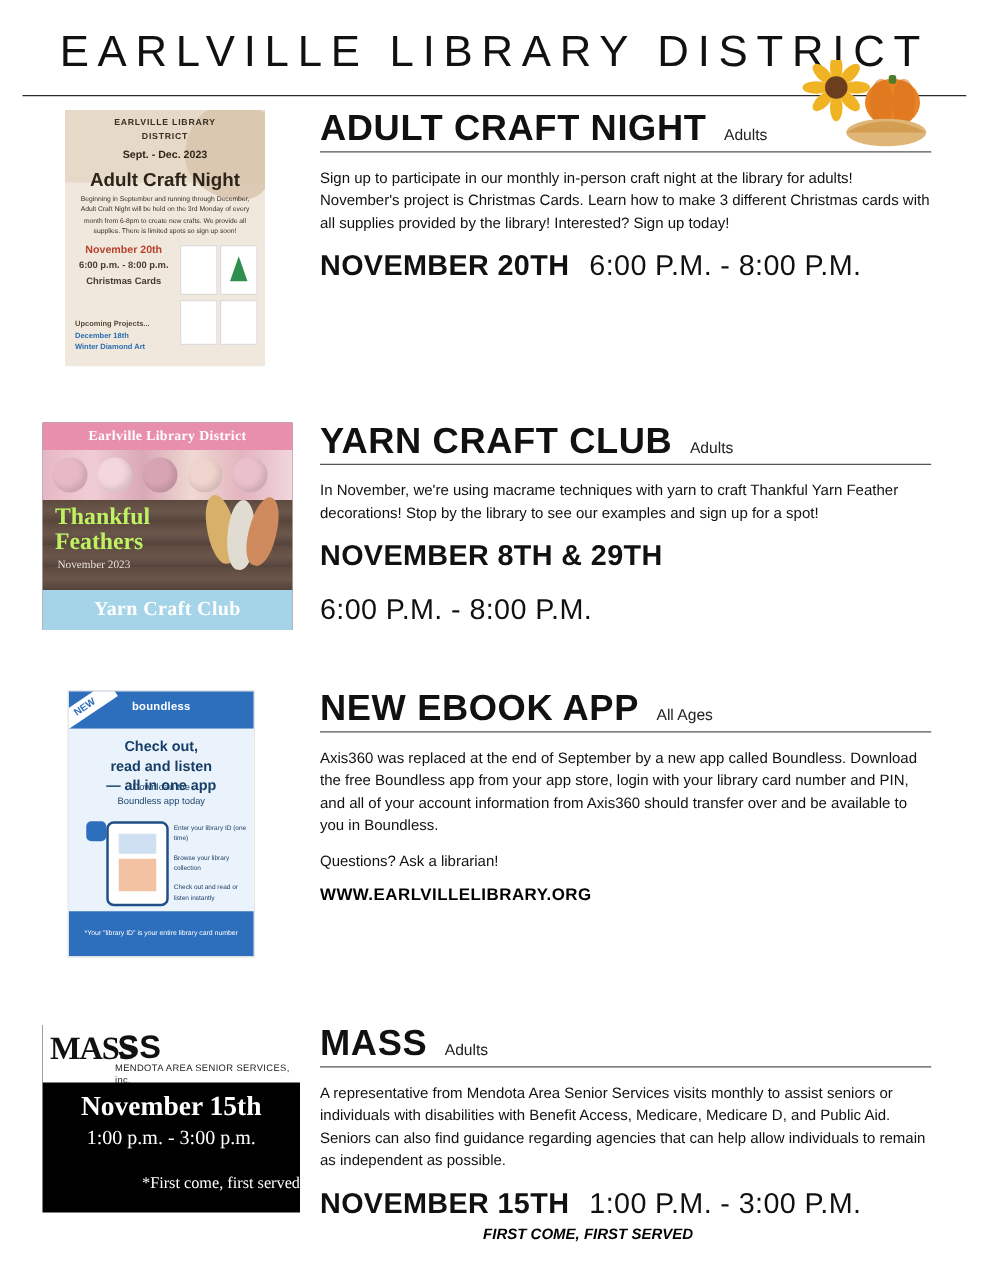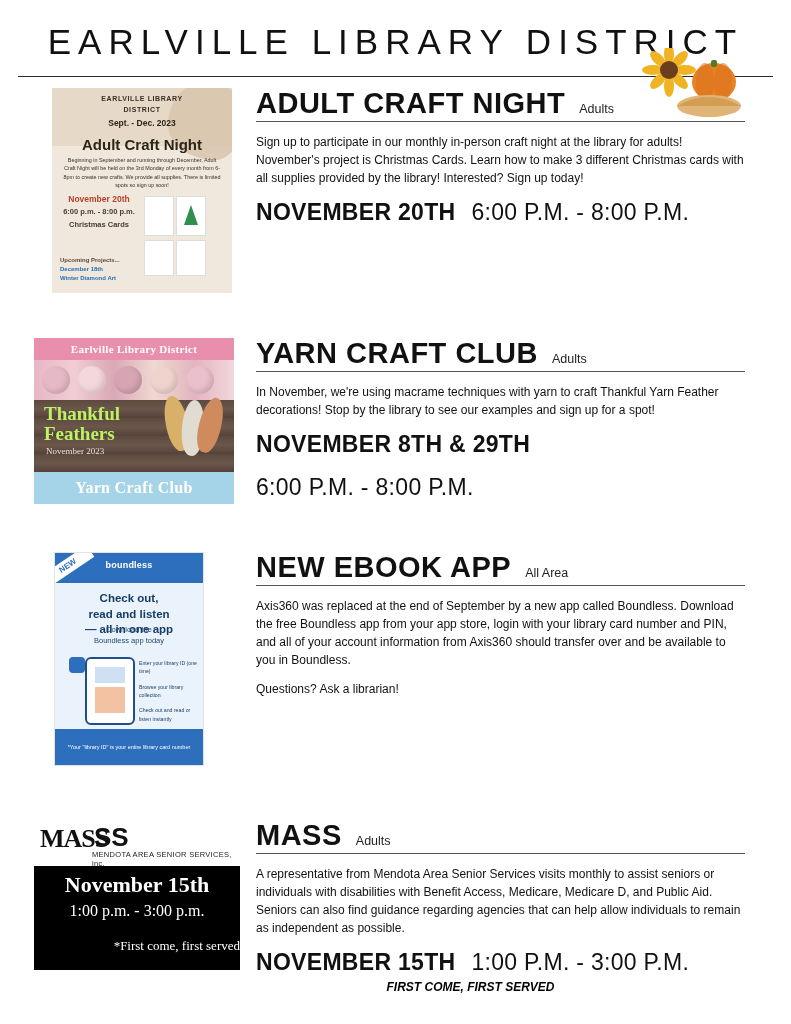--- a/index.html
+++ b/index.html
@@ -138,7 +138,6 @@
     position: relative;
     overflow: hidden;
     font-family: "Liberation Sans", sans-serif;
-    padding-left: 20px;
   }
   .flyer1 .f1-top {
     position: absolute; left: 0; top: 0; width: 100%; height: 58px;

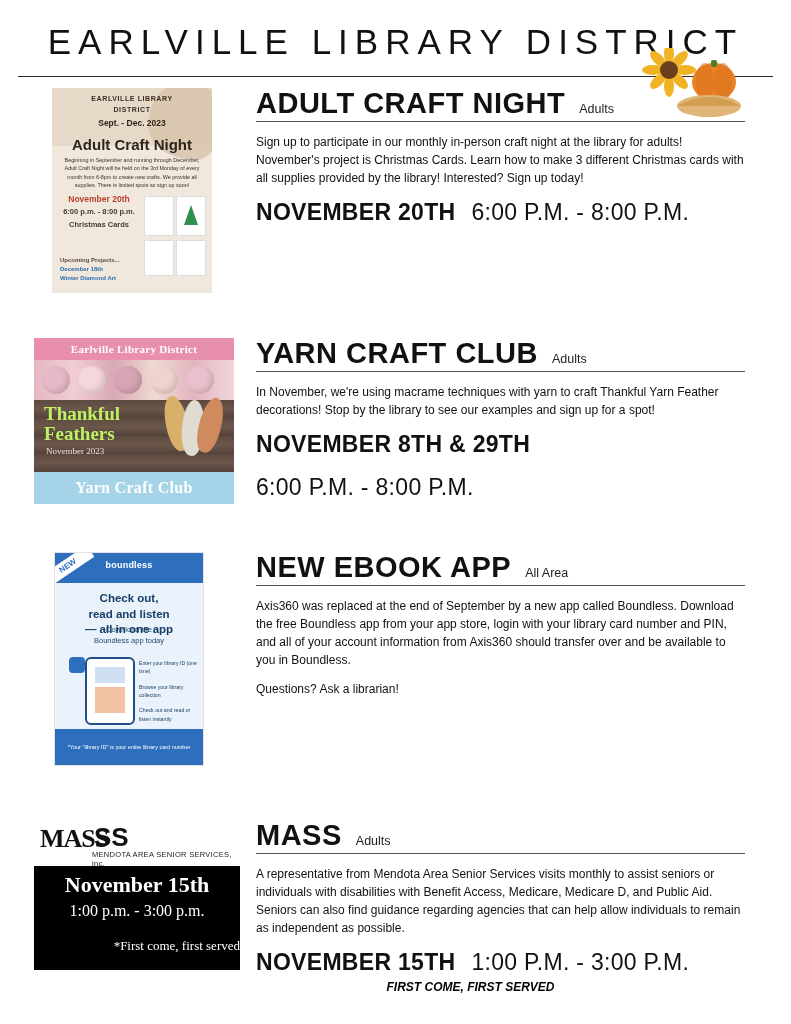--- a/index.html
+++ b/index.html
@@ -489,7 +489,7 @@
     <div class="entry-body">
       <div class="entry-title-row">
         <div class="entry-title">NEW EBOOK APP</div>
-        <div class="entry-audience">All Area</div>
+        <div class="entry-audience">All Ages</div>
       </div>
       <div class="entry-desc">
         <p>Axis360 was replaced at the end of September by a new app called Boundless. Download the free Boundless app from your app store, login with your library card number and PIN, and all of your account information from Axis360 should transfer over and be available to you in Boundless.</p>

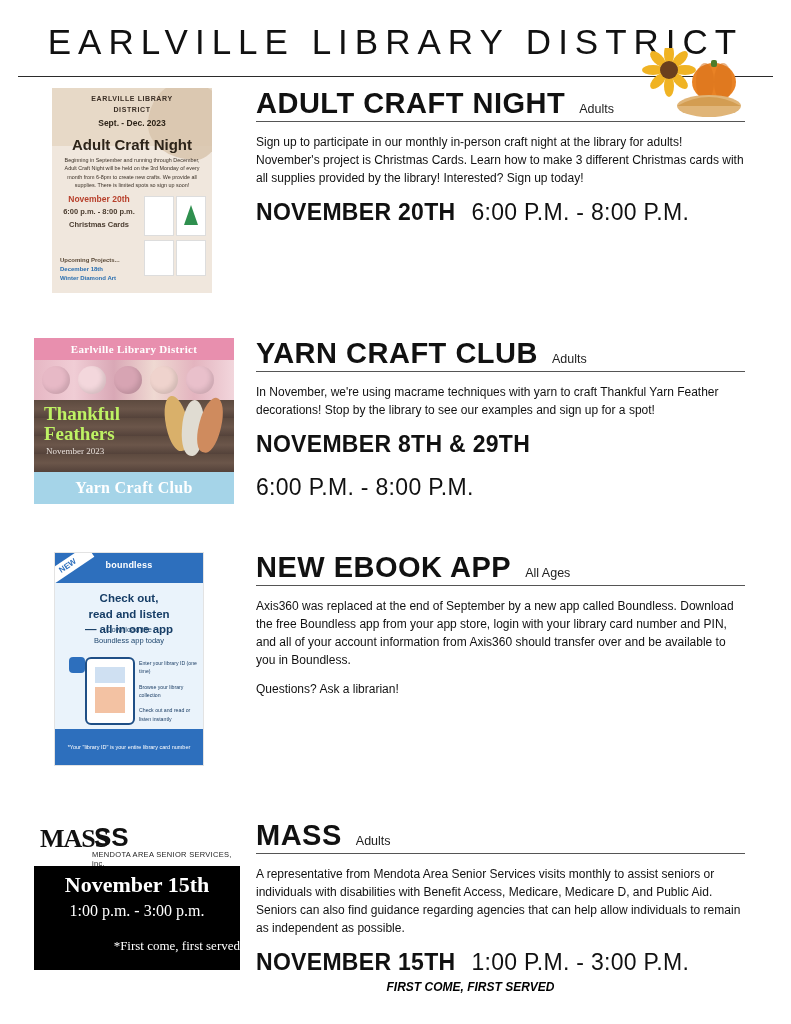--- a/index.html
+++ b/index.html
@@ -495,6 +495,7 @@
         <p>Axis360 was replaced at the end of September by a new app called Boundless. Download the free Boundless app from your app store, login with your library card number and PIN, and all of your account information from Axis360 should transfer over and be available to you in Boundless.</p>
         <p>Questions? Ask a librarian!</p>
       </div>
+      <div class="entry-url">WWW.EARLVILLELIBRARY.ORG</div>
     </div>
   </div>
 

